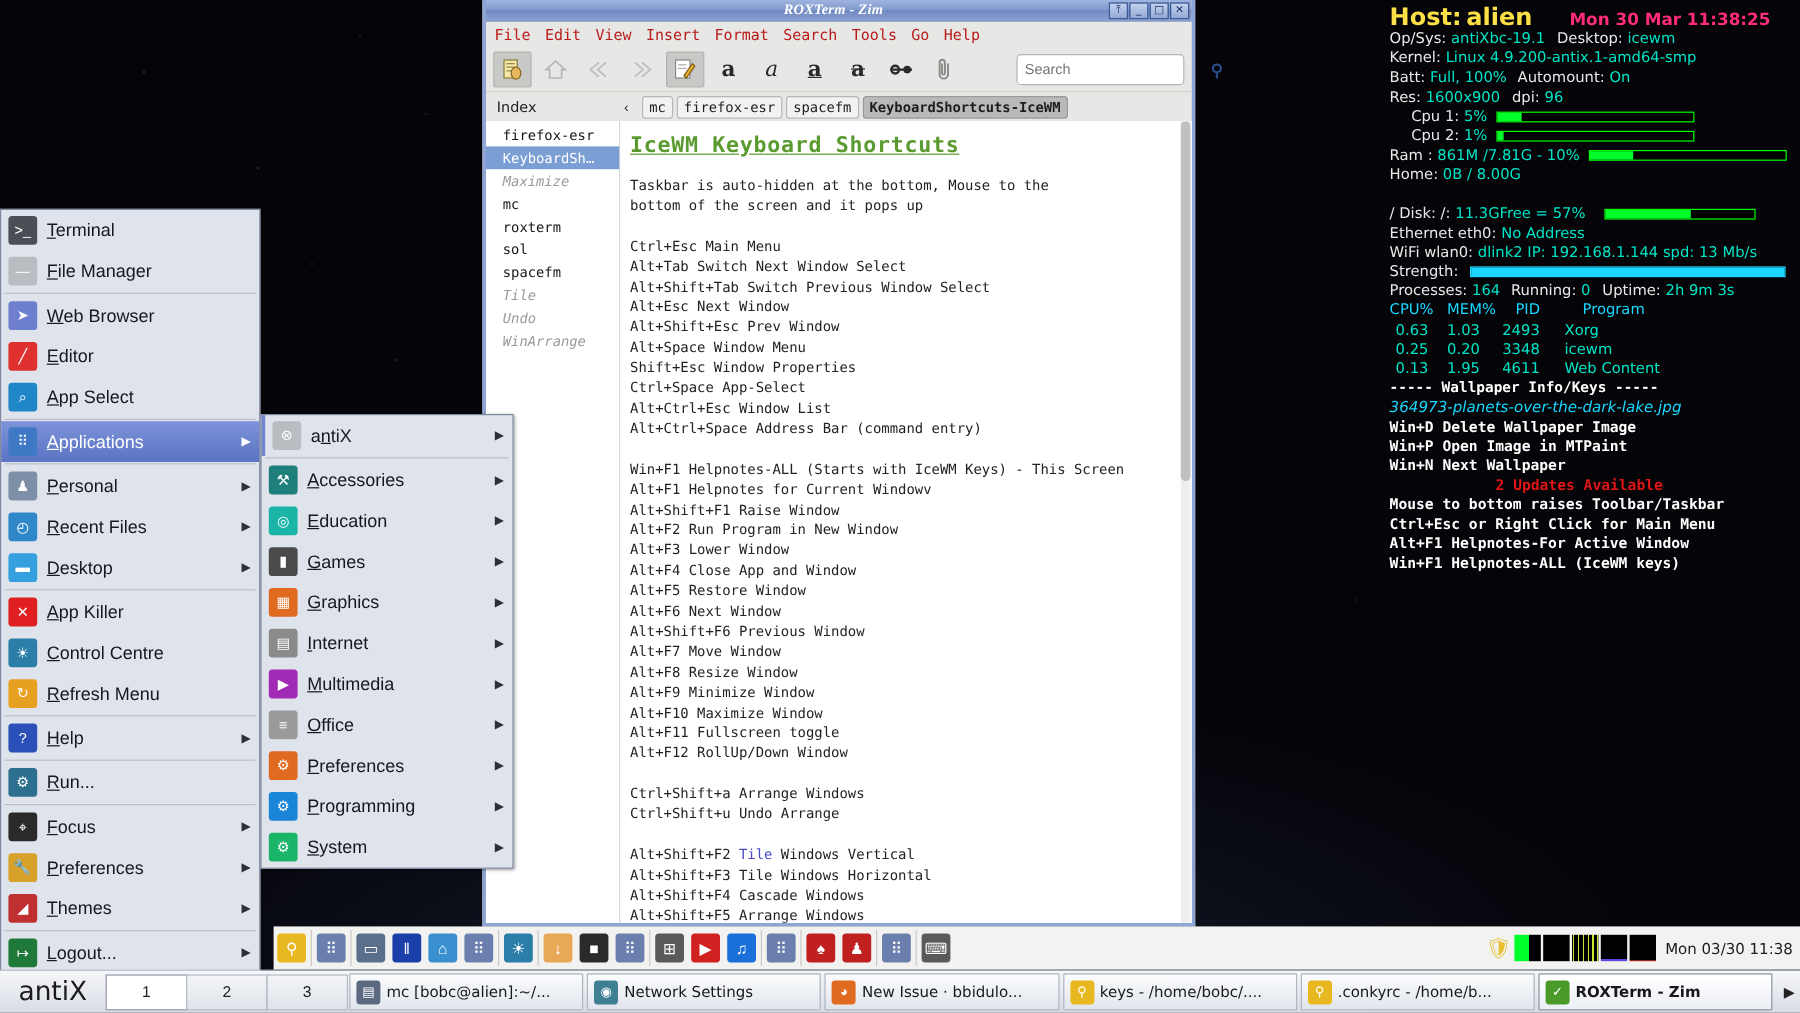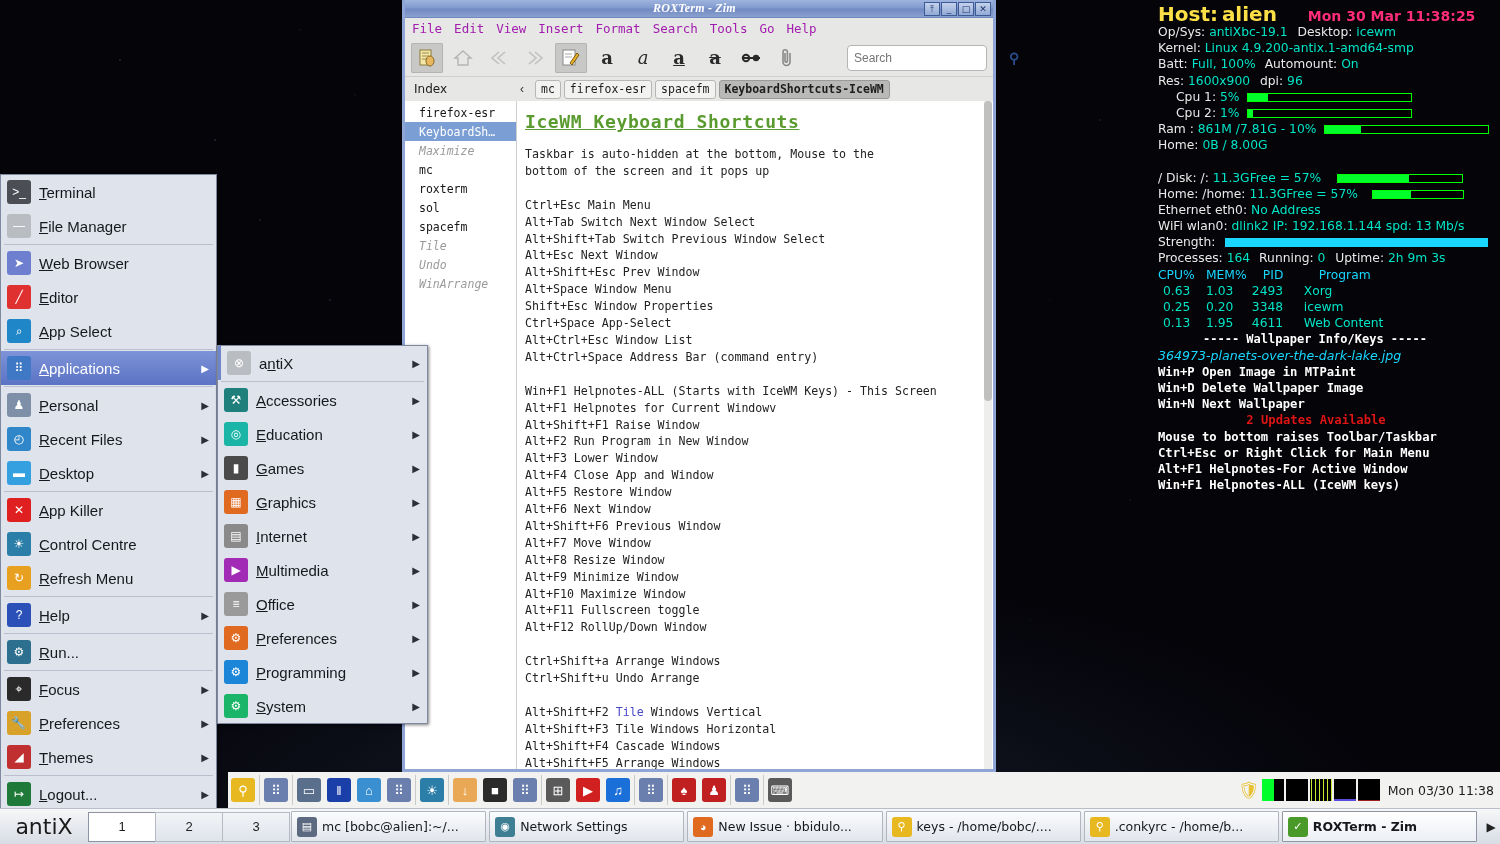--- a/index.html
+++ b/index.html
@@ -63,7 +63,7 @@
       background:linear-gradient(to bottom,#c3d2ec,#93a9d5); color:#20356a;
       font-size:9px; line-height:12px; text-align:center; font-family:"DejaVu Sans", sans-serif; }
   #zim .menubar { height:21px; background:#e7e7e5; display:flex; align-items:center;
-      padding-left:7px; gap:12px; font-size:12.5px; color:#a21caf;
+      padding-left:7px; gap:12px; font-size:12.5px; color:#b91c1c;
       font-family:"DejaVu Sans Mono", monospace; }
   #zim .menubar span { cursor:default; }
   #zim .toolbar { height:38px; background:#e7e7e5; display:flex; align-items:center;

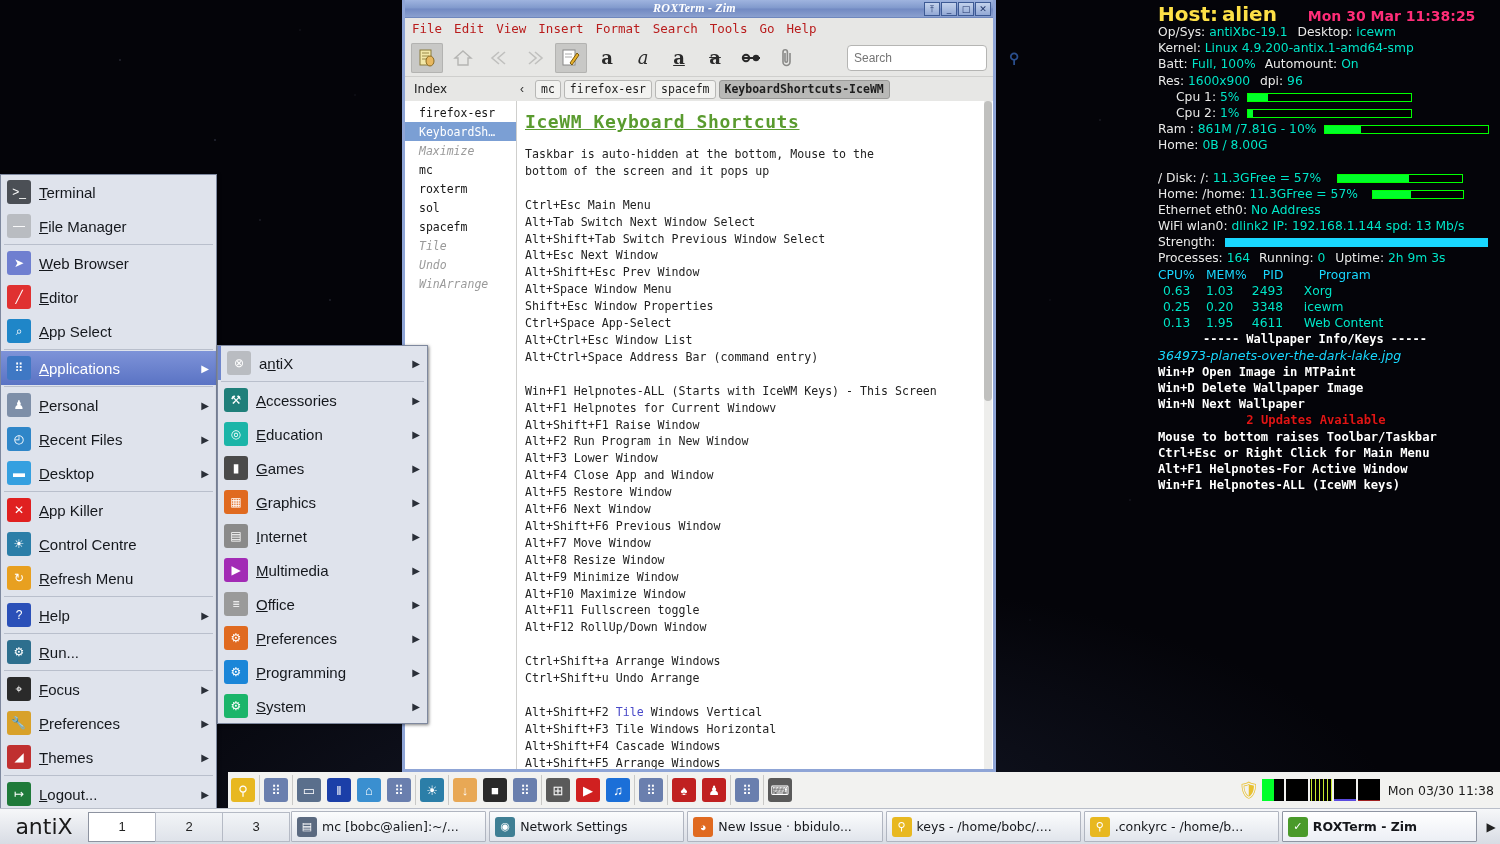--- a/index.html
+++ b/index.html
@@ -217,11 +217,6 @@
     <span class="bar" style="width:126px;margin-left:12px"><i id="diskbar" style="width: 57%;"></i></span>
   </div>
   <div class="row">
-    <span class="lbl">Home: /home:</span>
-    <span>11.3GFree = 57%</span>
-    <span class="bar" style="width:92px;margin-left:10px"><i id="homebar" style="width: 42%;"></i></span>
-  </div>
-  <div class="row">
     <span class="lbl">Ethernet eth0:</span>
     <span>No Address</span>
   </div>

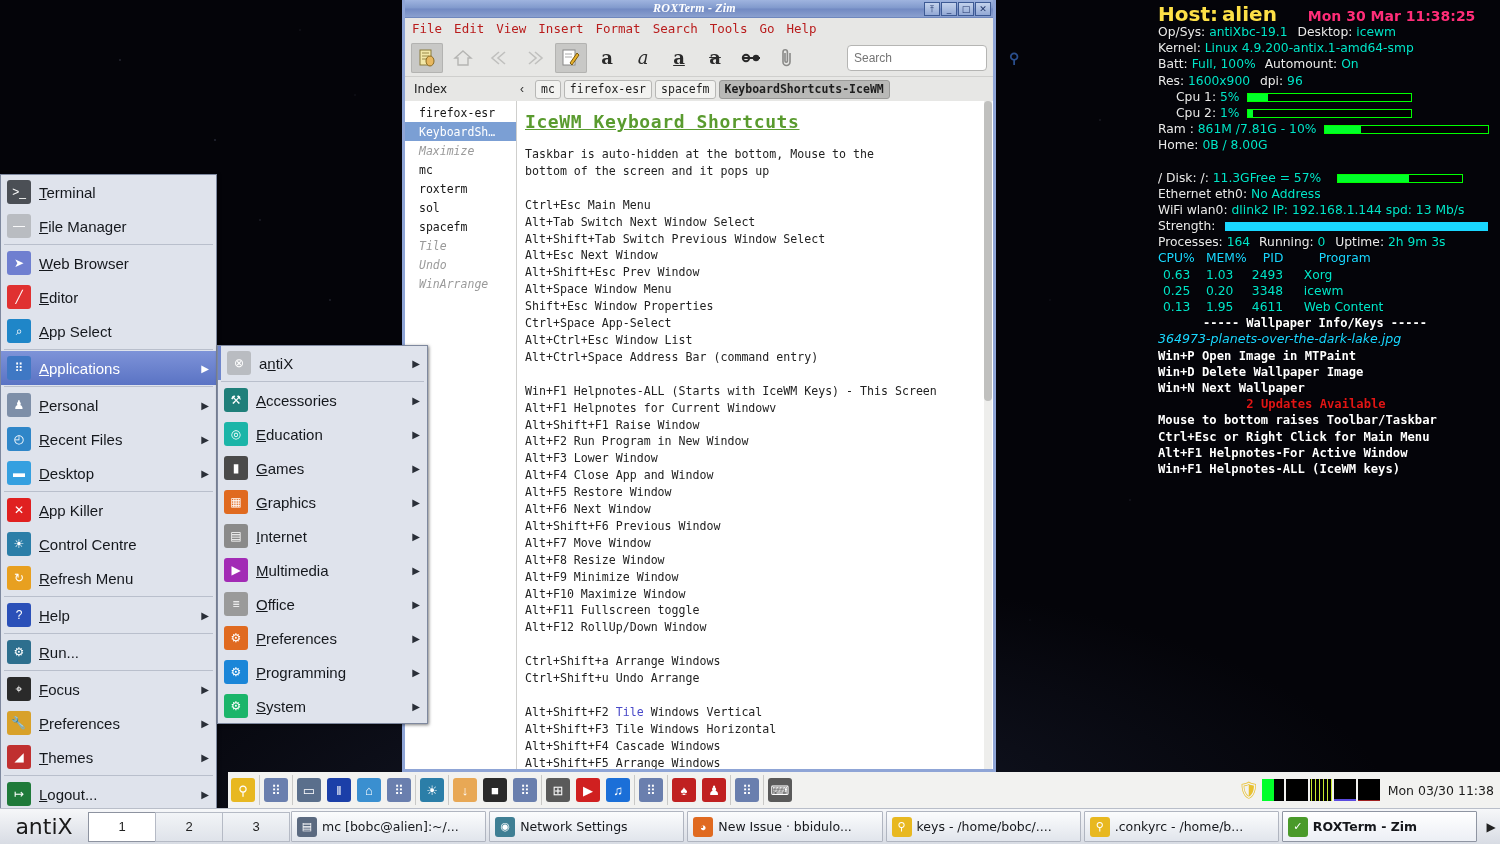--- a/index.html
+++ b/index.html
@@ -260,7 +260,7 @@
     <span style="display:inline-block;width:48px">4611</span>
     <span>Web Content</span>
   </div>
-  <div class="row" style="text-align:center;padding-right:26px">
+  <div class="row" style="padding-right:26px">
     <span class="wp-head">----- Wallpaper Info/Keys -----</span>
   </div>
   <div class="row">

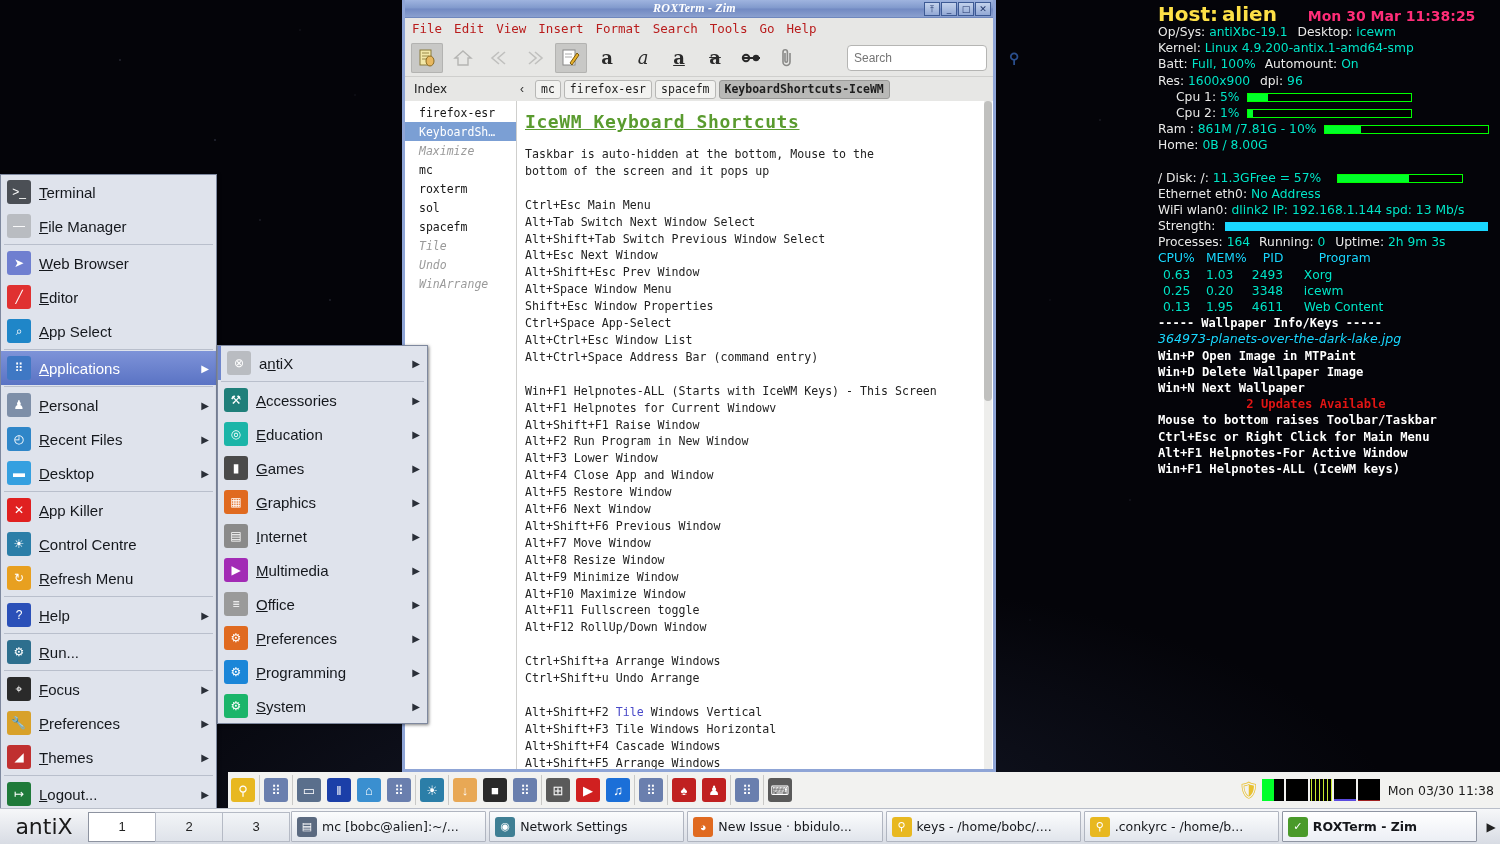--- a/index.html
+++ b/index.html
@@ -266,8 +266,8 @@
   <div class="row">
     <span class="wp-file">364973-planets-over-the-dark-lake.jpg</span>
   </div>
+  <div class="row"><span class="keyline">Win+D Delete Wallpaper Image</span></div>
   <div class="row"><span class="keyline">Win+P Open Image in MTPaint</span></div>
-  <div class="row"><span class="keyline">Win+D Delete Wallpaper Image</span></div>
   <div class="row"><span class="keyline">Win+N Next Wallpaper</span></div>
   <div class="row" style="text-align:center;padding-right:24px">
     <span class="updates">2 Updates Available</span>

